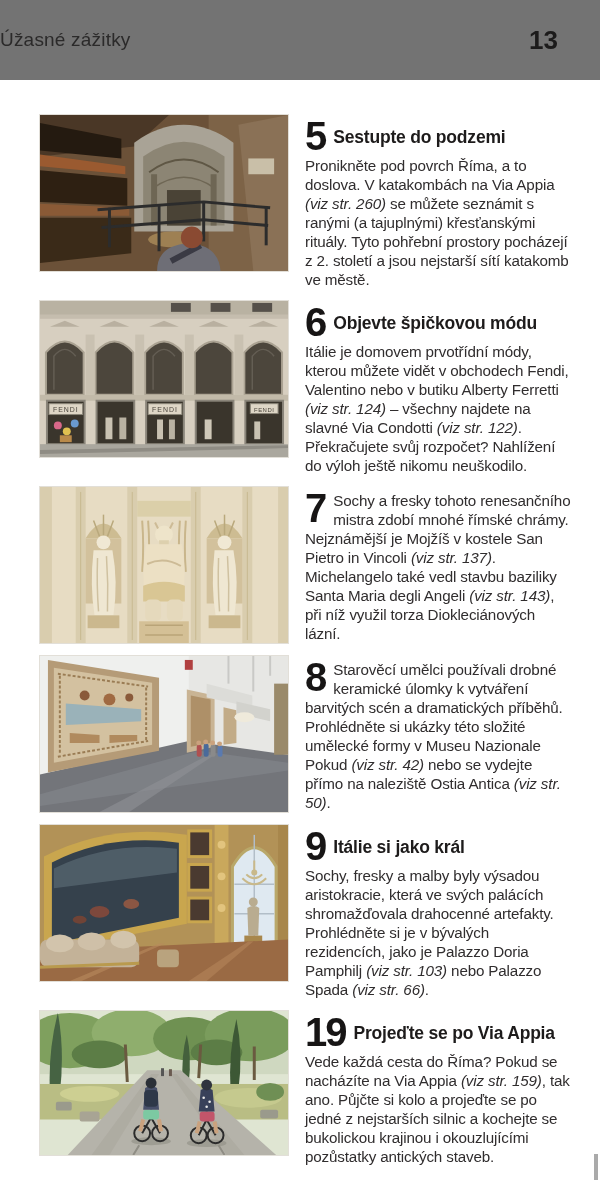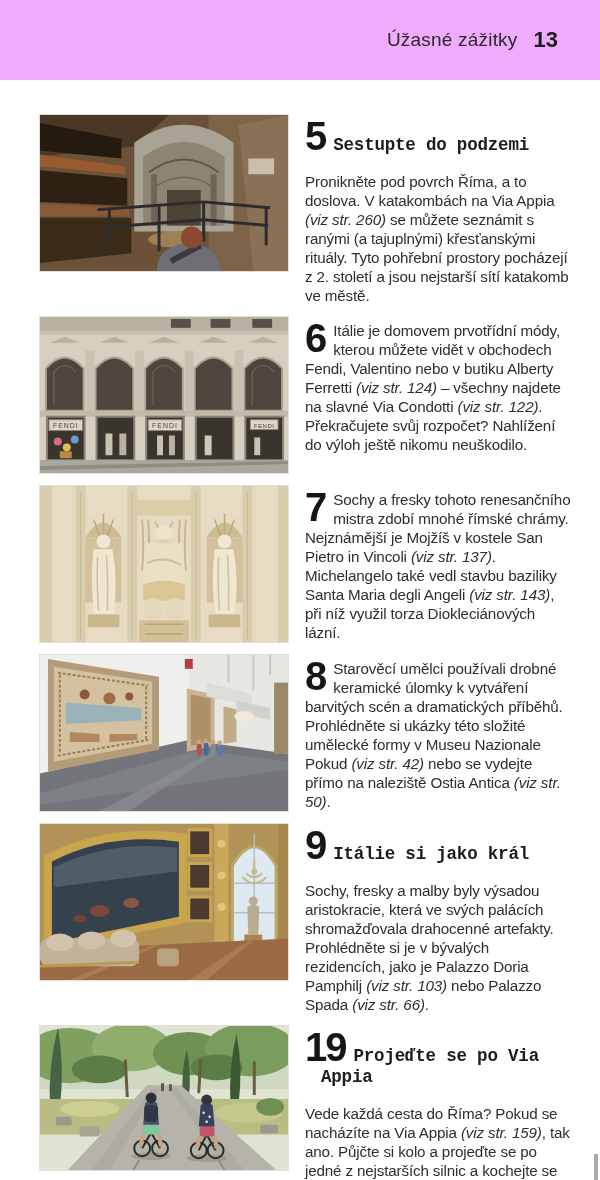--- a/index.html
+++ b/index.html
@@ -31,7 +31,7 @@
 
 <div class="page">
 
-  <div class="header" style="background-color: #f0abfc;">
+  <div class="header" style="background-color: #737373; justify-content: space-between;">
     <span class="title">Úžasné zážitky</span>
     <span class="pagenum">13</span>
   </div>

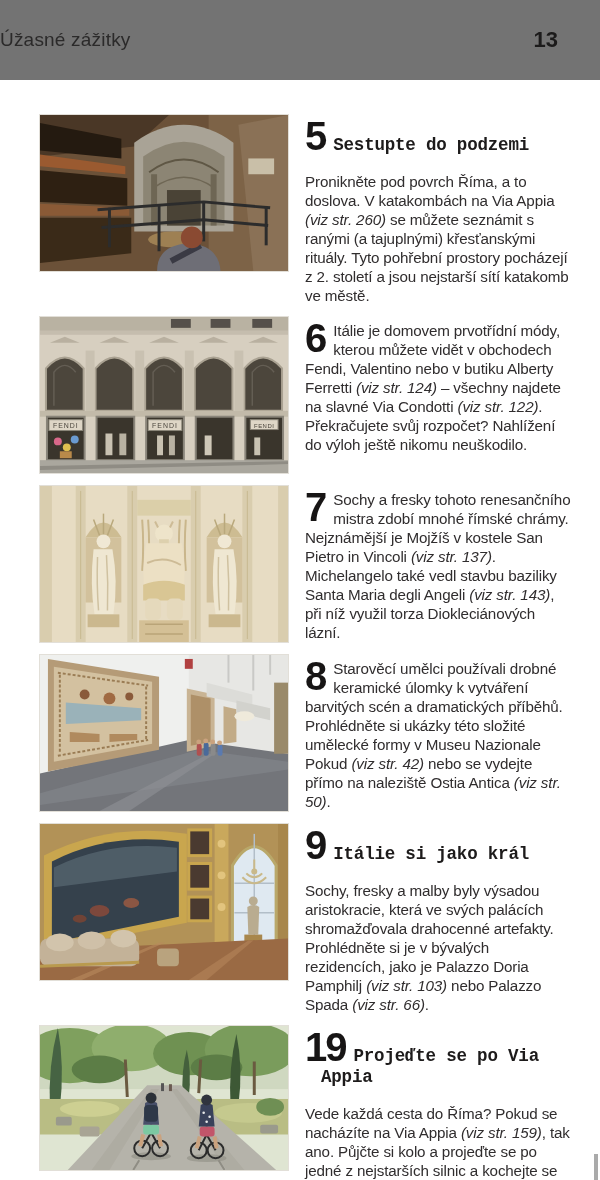--- a/index.html
+++ b/index.html
@@ -9,7 +9,7 @@
   .header{height:80px;display:flex;align-items:center;justify-content:flex-end;
     padding-right:42px;box-sizing:border-box;}
   .header .title{font-size:19px;font-weight:500;letter-spacing:.2px;color:#2b2a2a;}
-  .header .pagenum{font-size:22px;font-weight:700;margin-left:16px;color:#1c1b1b;}
+  .header .pagenum{font-size:26px;font-weight:700;margin-left:16px;color:#1c1b1b;}
   
   main{padding:34px 0 0 39px;}
   .entry{display:flex;gap:16px;margin-bottom:11px;}

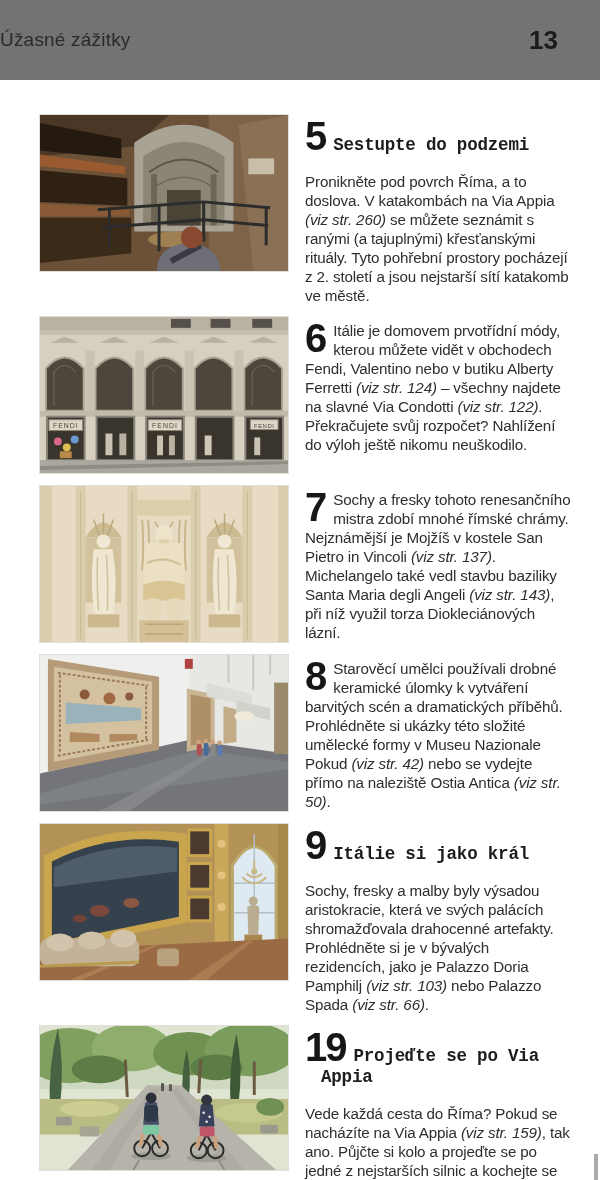--- a/index.html
+++ b/index.html
@@ -20,7 +20,7 @@
   .txt{width:266px;padding-top:5px;}
   .num{float:left;font-size:40px;line-height:32px;font-weight:700;color:#171515;
     letter-spacing:-2px;margin:1px 8px 4px 0;}
-  .txt h3{margin:16px;font-size:17.5px;line-height:21px;font-weight:700;color:#1d1b1b;letter-spacing:-.2px;font-family:Liberation Mono, monospace;}
+  .txt h3{margin:8px;font-size:17.5px;line-height:21px;font-weight:700;color:#1d1b1b;letter-spacing:-.2px;}
   .txt p{margin:0;font-size:15.2px;line-height:19px;letter-spacing:-.15px;color:#302d2e;}
   .it{font-style:italic;}
   

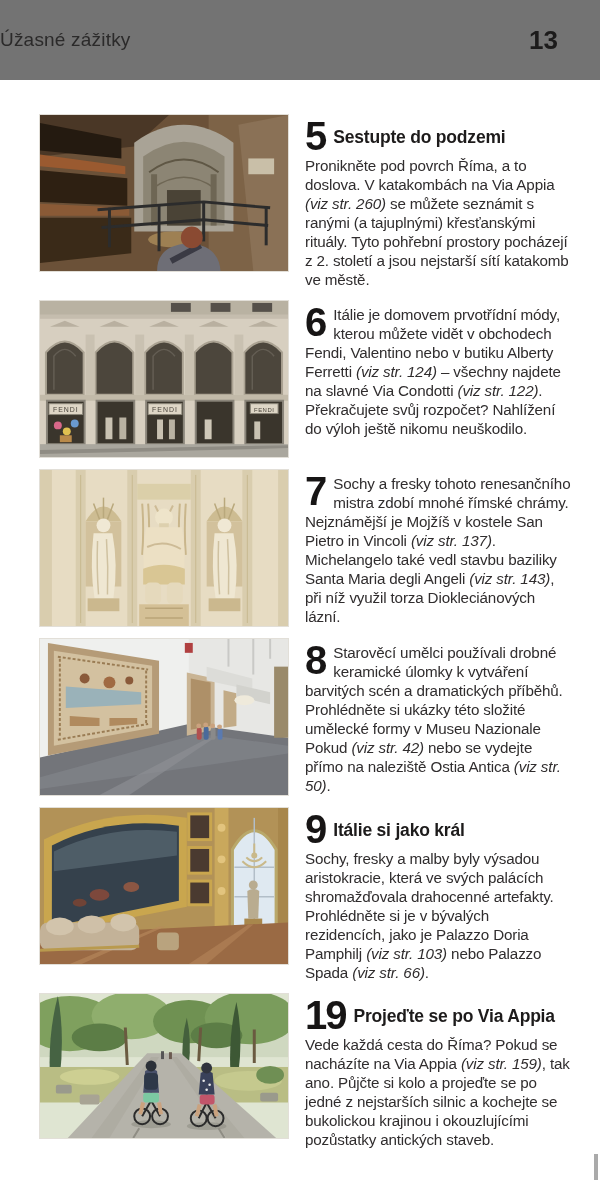--- a/index.html
+++ b/index.html
@@ -145,6 +145,7 @@
       </figure>
       <div class="txt">
         <div class="num">6</div>
+        <h3>Objevte špičkovou módu</h3>
         <p><span>Itálie je domovem prvotřídní módy, kterou můžete vidět v obchodech Fendi, Valentino nebo v butiku Alberty Ferretti </span><span class="it">(viz str. 124)</span><span> – všechny najdete na slavné Via Condotti </span><span class="it">(viz str. 122)</span><span>. Překračujete svůj rozpočet? Nahlížení do výloh ještě nikomu neuškodilo.</span></p>
       </div>
     </div>

